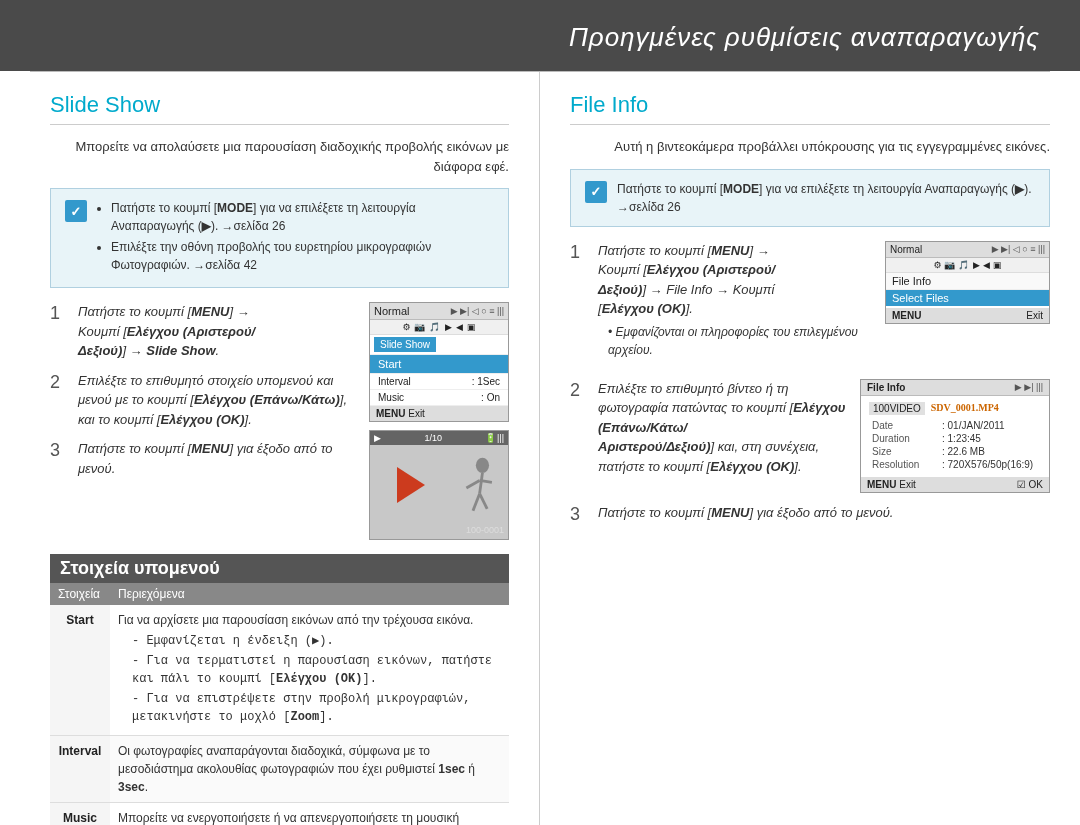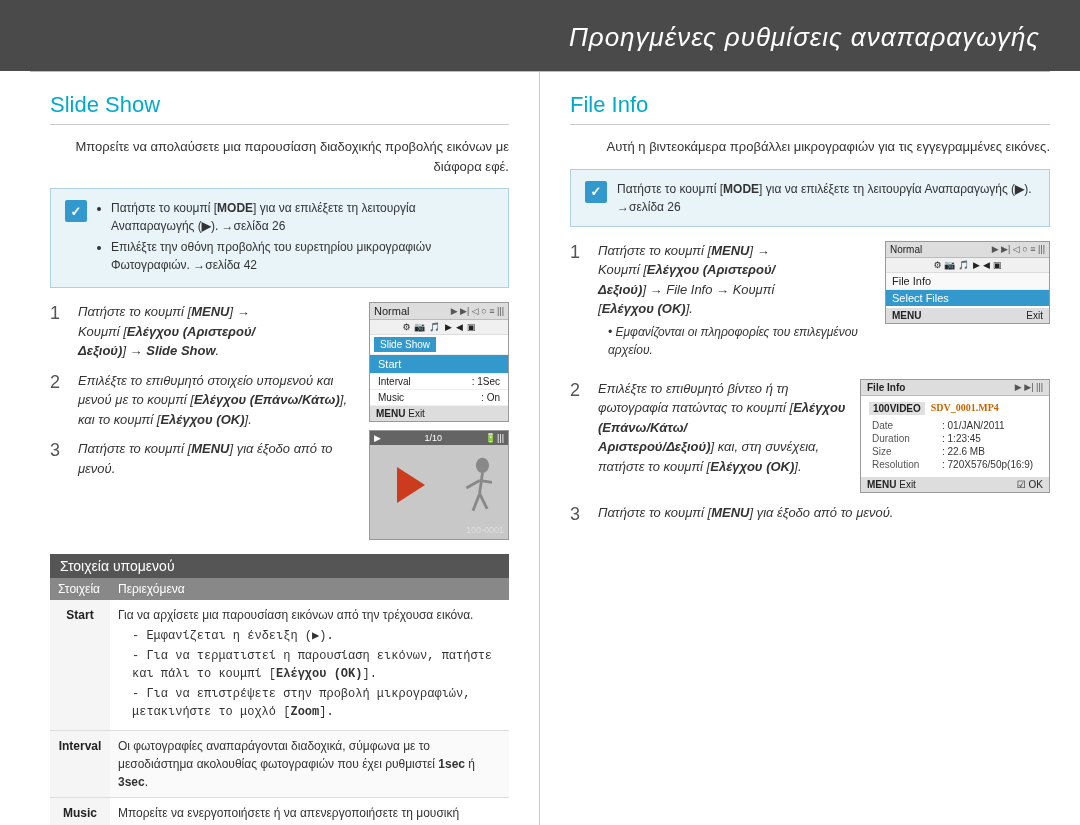--- a/index.html
+++ b/index.html
@@ -520,7 +520,7 @@
 
     <h2 class="section-title">File Info</h2>
 
-    <p class="intro-text">Αυτή η βιντεοκάμερα προβάλλει μικρογραφιών για τις εγγεγραμμένες εικόνες.</p>
+    <p class="intro-text">Αυτή η βιντεοκάμερα προβάλλει υπόκρουσης για τις εγγεγραμμένες εικόνες.</p>
 
     <div class="note-box">
       <div class="note-icon">✓</div>

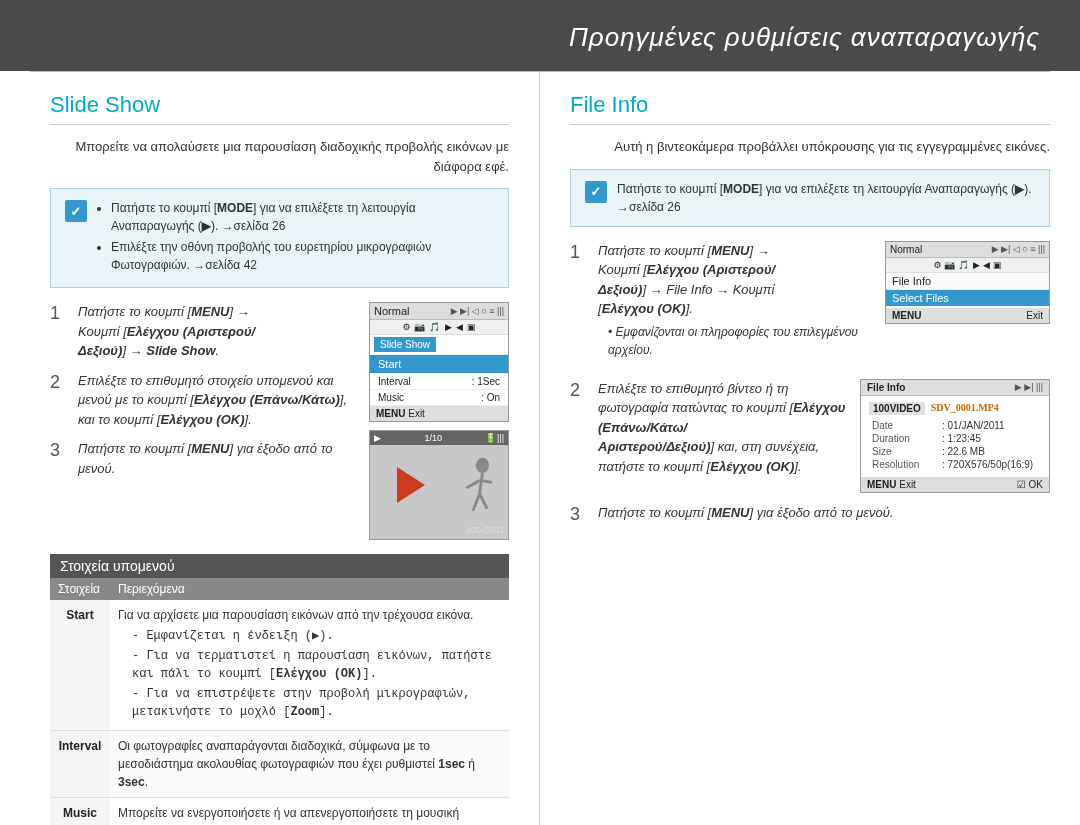--- a/index.html
+++ b/index.html
@@ -583,7 +583,7 @@
         </div>
         <div class="fileinfo-body">
           <div style="display:flex; gap:6px; margin-bottom:4px; font-size:10px;">
-            <span style="background:#e0e0e0; padding:1px 4px; font-size:10px;font-weight:bold;">100VIDEO</span>
+            <span style="background:#e0e0e0; padding:1px 4px; font-size:10px;">100VIDEO</span>
             <span style="color:#cc6600; font-weight:bold;font-family:Liberation Serif, serif;">SDV_0001.MP4</span>
           </div>
           <table class="fileinfo-table">

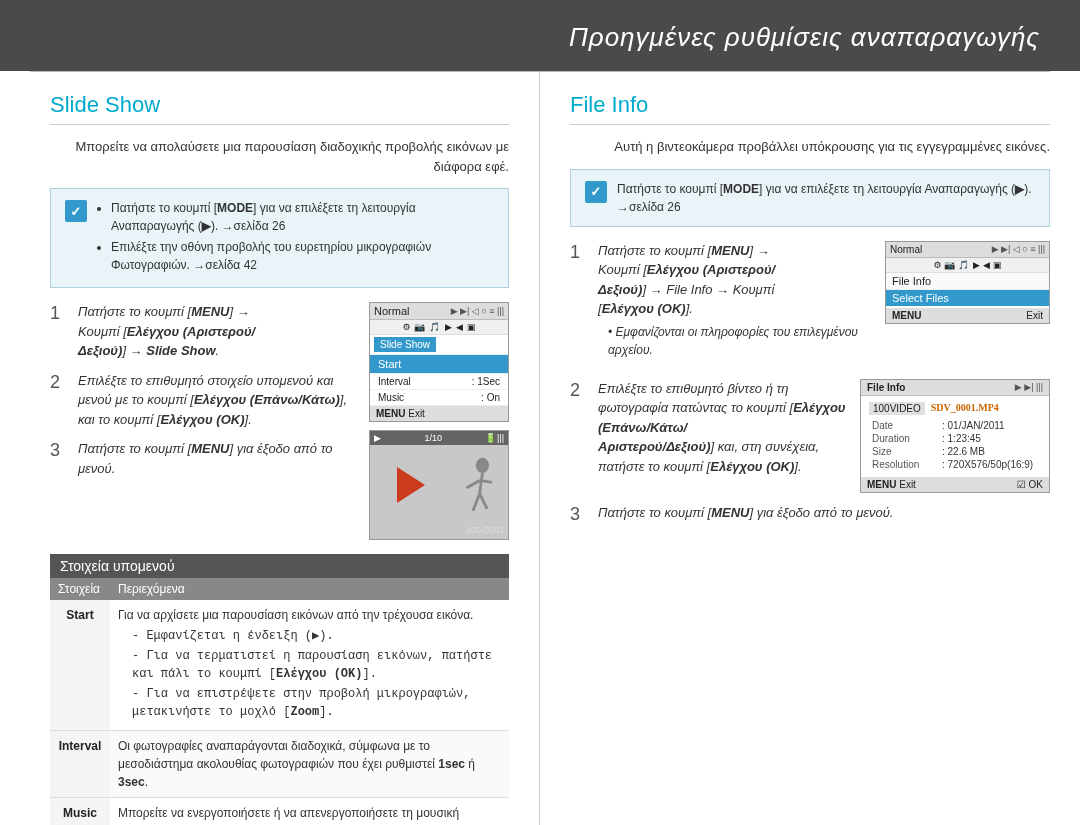--- a/index.html
+++ b/index.html
@@ -241,8 +241,9 @@
       background: #555;
       color: #fff;
       padding: 4px 10px;
-      font-size: 14px;
+      font-size: 18px;
       margin-bottom: 0;
+      font-weight: bold;
     }
     .data-table {
       width: 100%;

